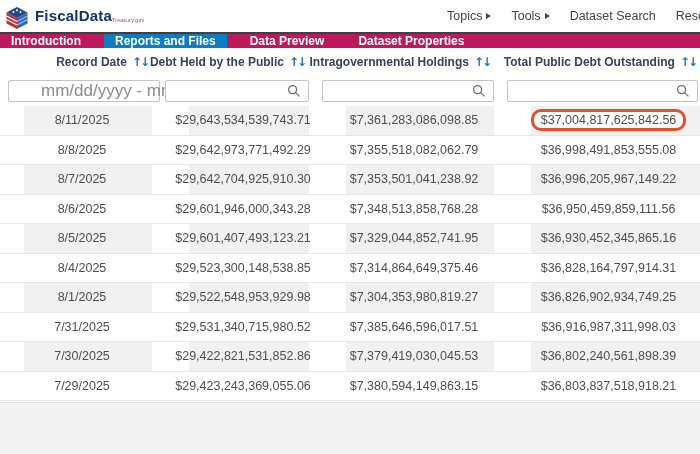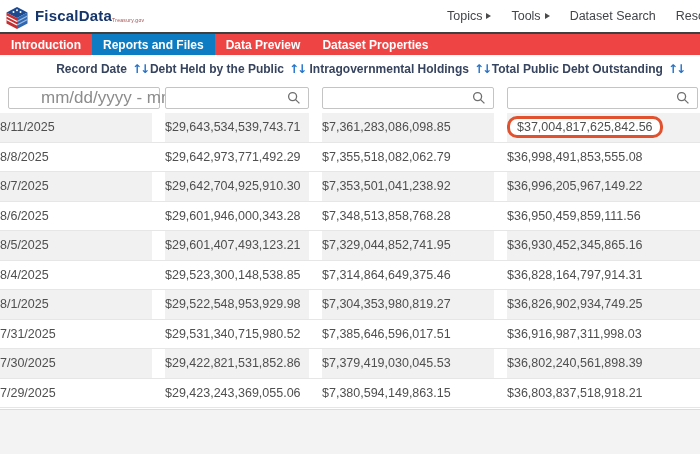--- a/index.html
+++ b/index.html
@@ -25,7 +25,7 @@
     padding-left:3px; font-size:13px; color:#333; flex:0 0 auto; }
 
   
-  .tab-bar { height:21px; background:#ef4444; display:flex; flex:0 0 auto; }
+  .tab-bar { height:14px; background:#be185d; display:flex; flex:0 0 auto;gap:12px; }
   .tab { display:flex; align-items:center; padding:0 11px; color:#fff; font-weight:700;
     font-size:12px; cursor:pointer; }
   .tab.active { background:#0e7cc3; }

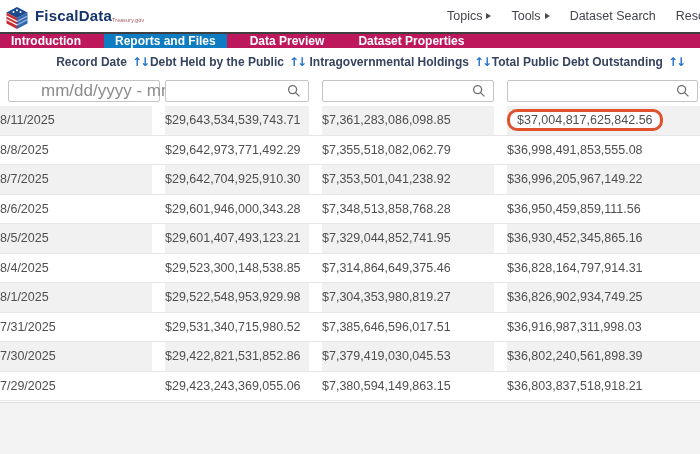--- a/index.html
+++ b/index.html
@@ -35,7 +35,7 @@
   .thead { height:27px; align-items:center; flex:0 0 auto; }
   .hcell { display:flex; align-items:flex-end; justify-content:flex-end; gap:5px;
     padding-right:4px; margin-right:13px; }
-  .hcell.last { margin-right:12px; }
+  .hcell.last { margin-right:0; }
   .hlabel { font-size:12px; font-weight:700; color:#37445f; white-space:nowrap; }
   .sort { font-family:"DejaVu Sans",sans-serif; font-size:12px; font-weight:700;
     color:#2373cc; letter-spacing:-2px; cursor:pointer; }

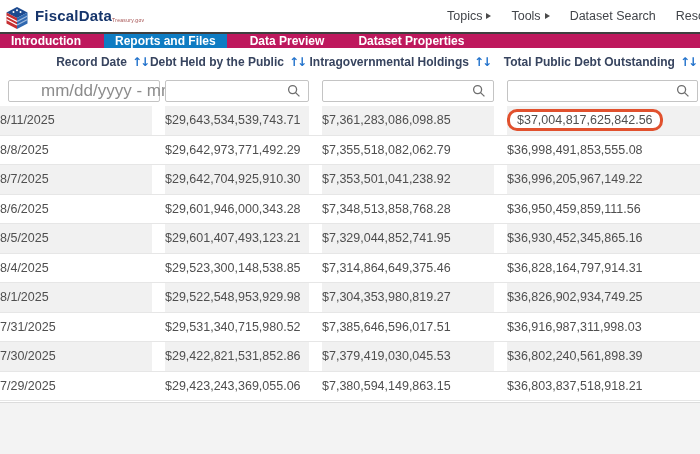--- a/index.html
+++ b/index.html
@@ -52,8 +52,8 @@
   .tbody { flex:0 0 auto; }
   .trow { display:grid; grid-template-columns:165px 157px 185px 193px; height:29.5px;
     border-bottom:1px solid #e6e6e6; }
-  .tcell { display:flex; align-items:center; justify-content:flex-start; padding-right:12px;
-    margin-right:13px; background:#fff; }
+  .tcell { display:flex; align-items:center; justify-content:center; padding-right:12px;
+    margin-right:13px; background:#fff;margin-left:24px; }
   .tcell.last { margin-right:0; padding-right:14px; }
   .trow.gray .tcell { background:#f1f1f1; }
   .val { font-size:12.5px; color:#4f4f4f; white-space:nowrap; }

